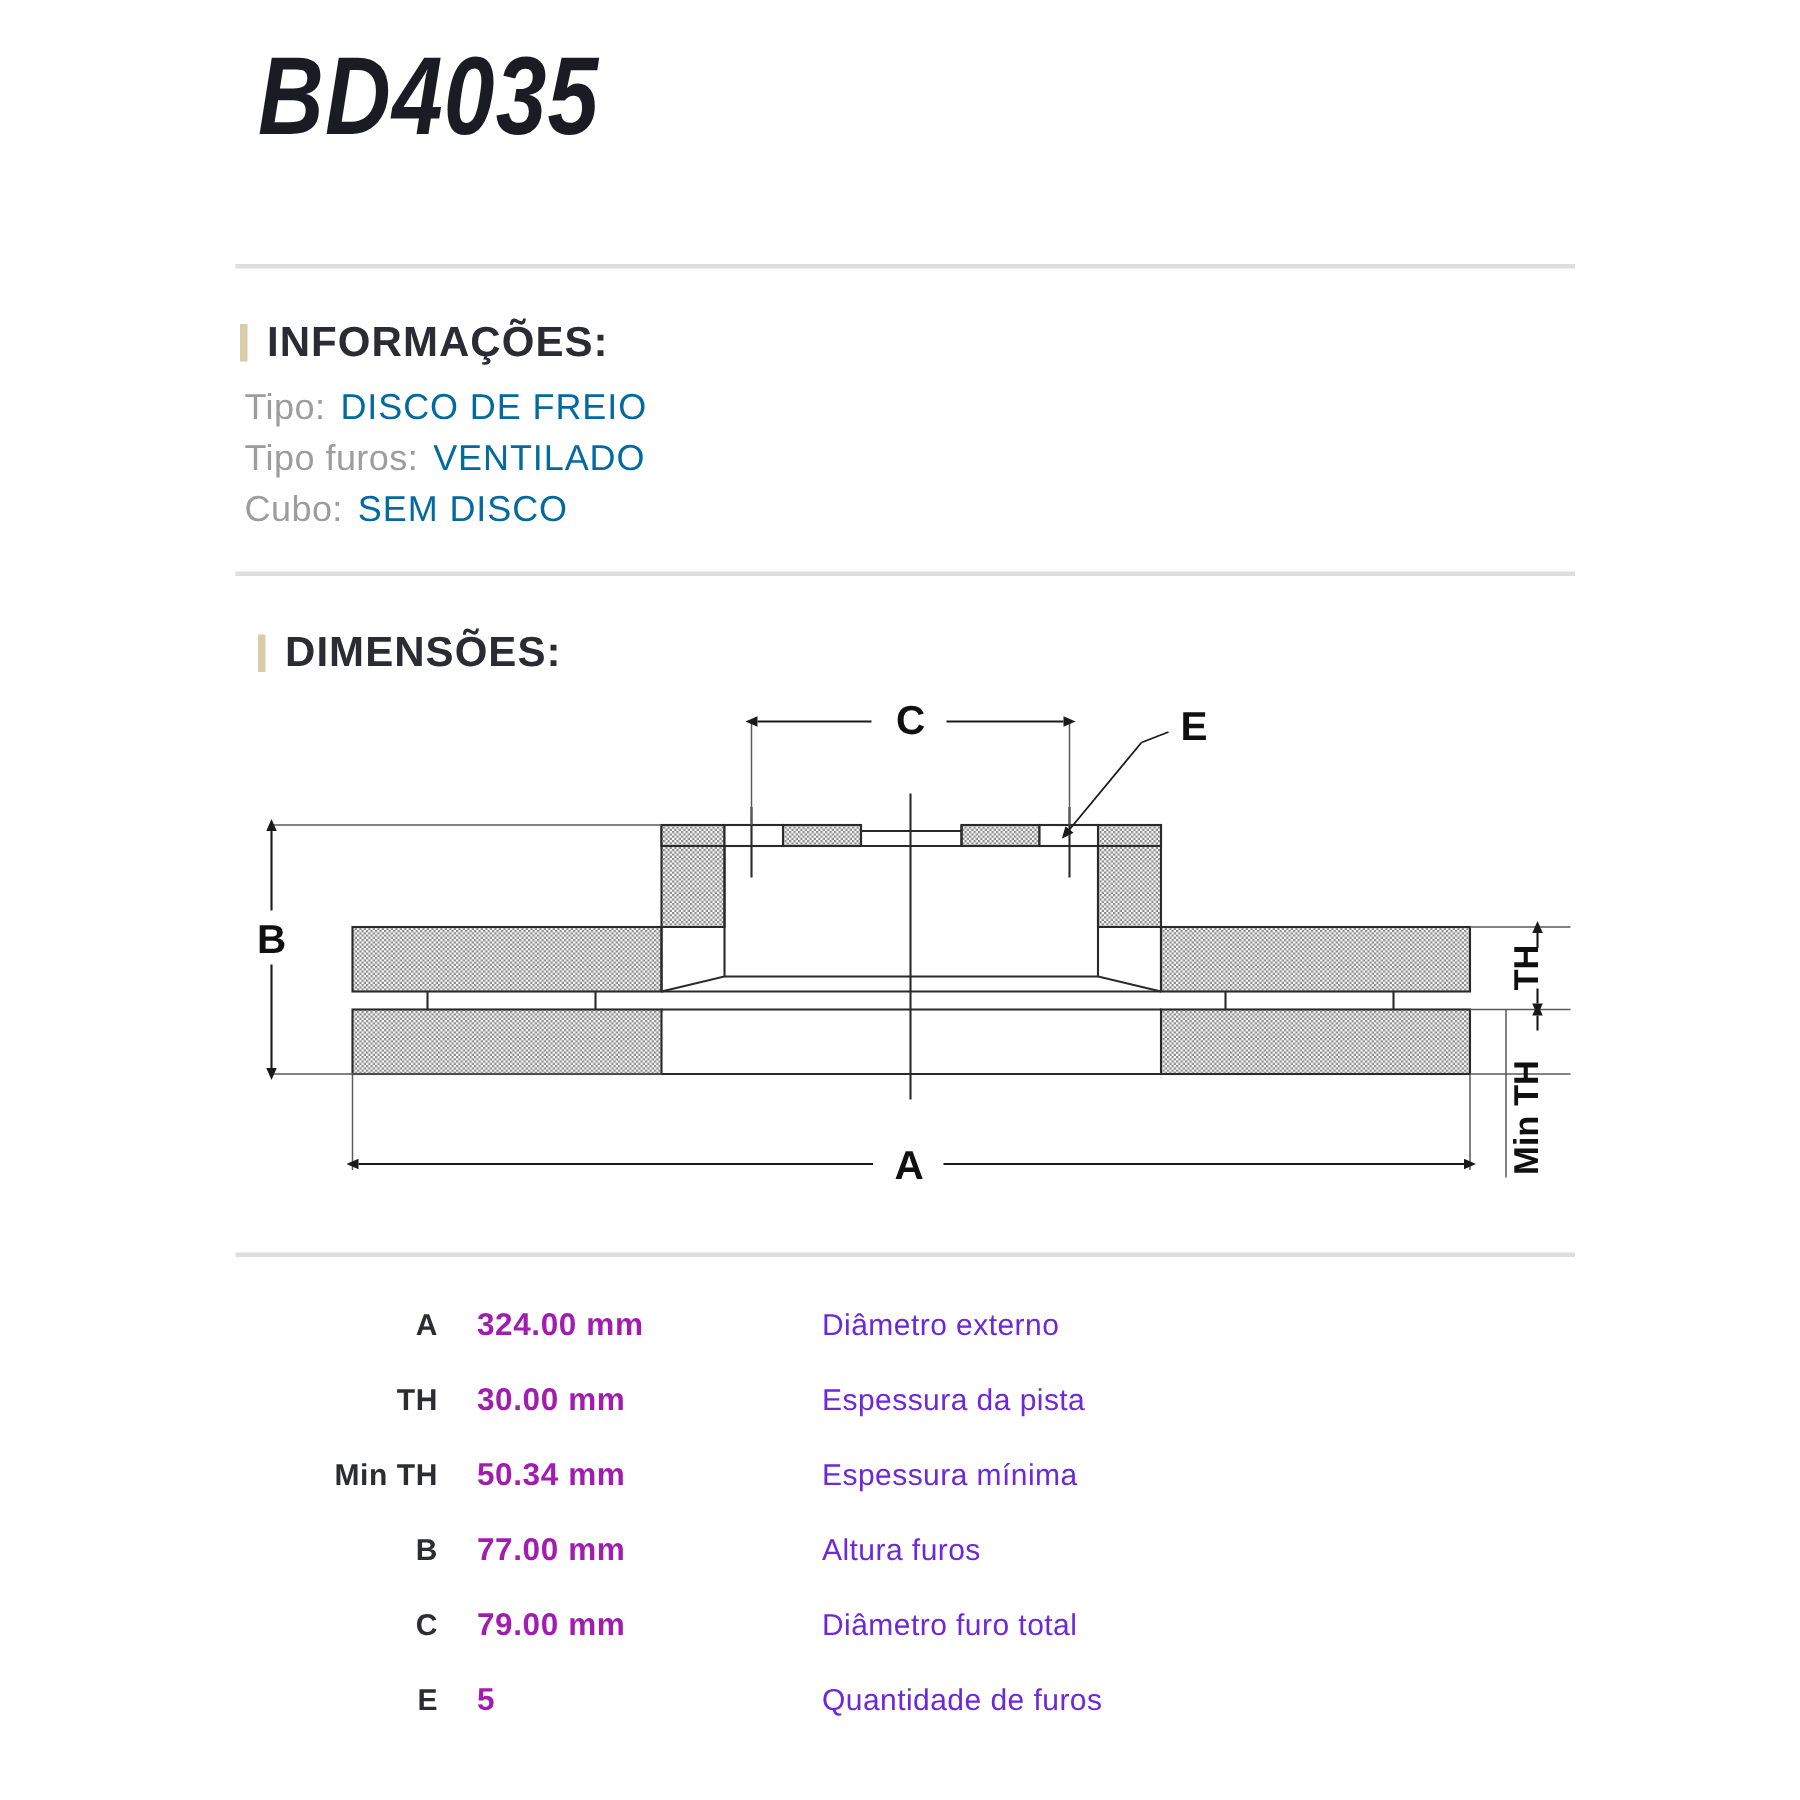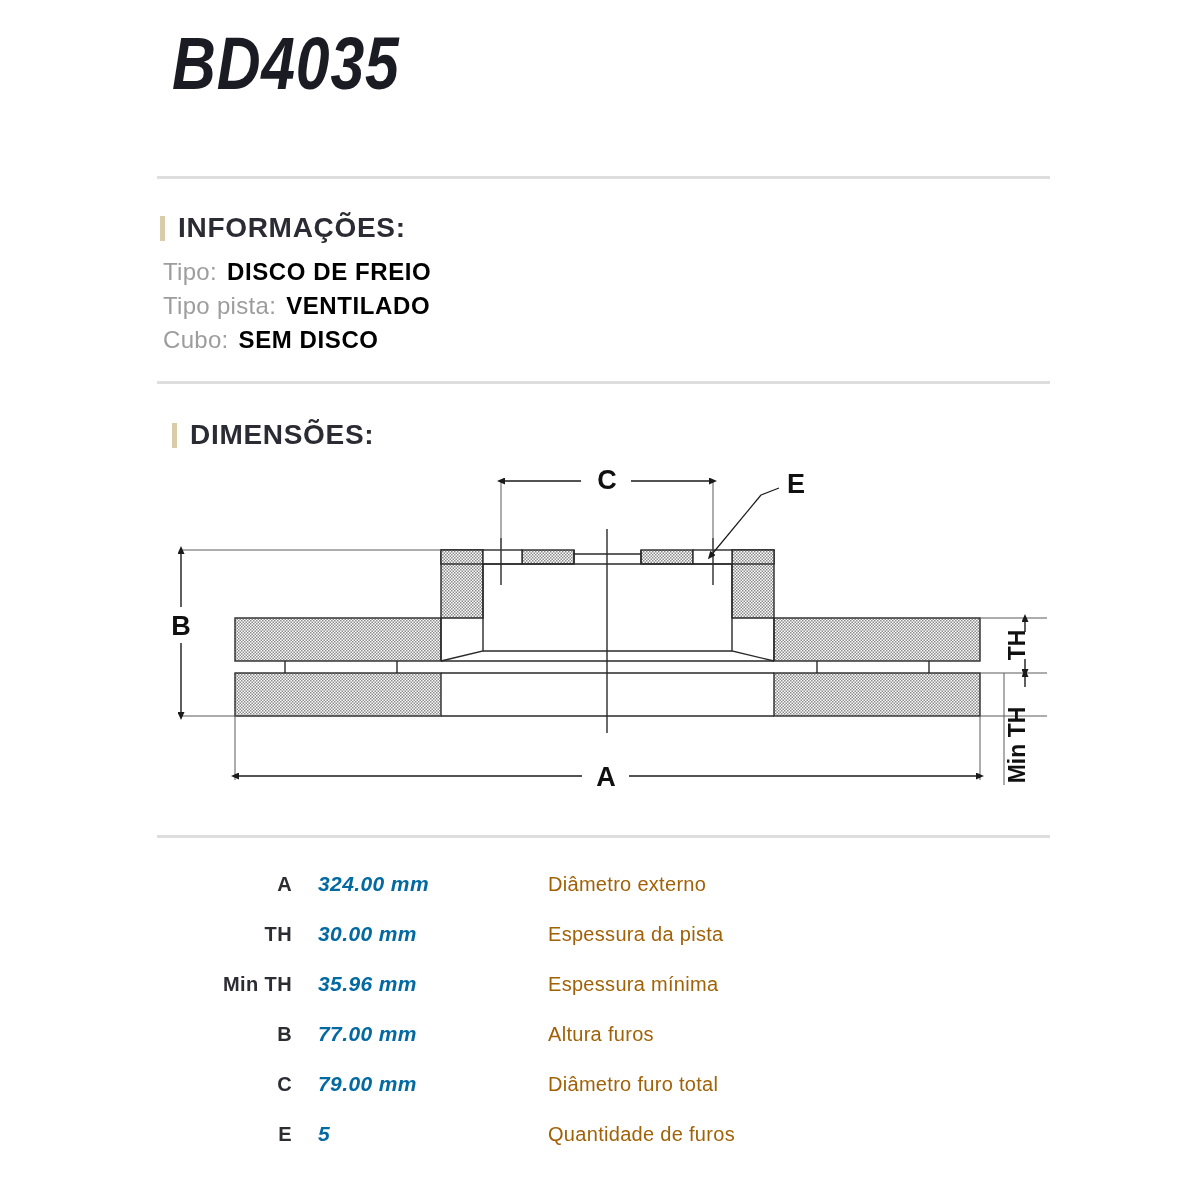--- a/index.html
+++ b/index.html
@@ -46,7 +46,7 @@
     font-size:24px;
   }
   .info-label{color:#9d9d9d;font-weight:normal;margin-right:10px;letter-spacing:.3px;}
-  .info-value{color:#000000;font-weight:bold;letter-spacing:.6px;}
+  .info-value{color:#0369a1;font-weight:normal;letter-spacing:.6px;}
 
   
   .drawing{position:absolute;left:157px;top:455px;width:900px;height:375px;}

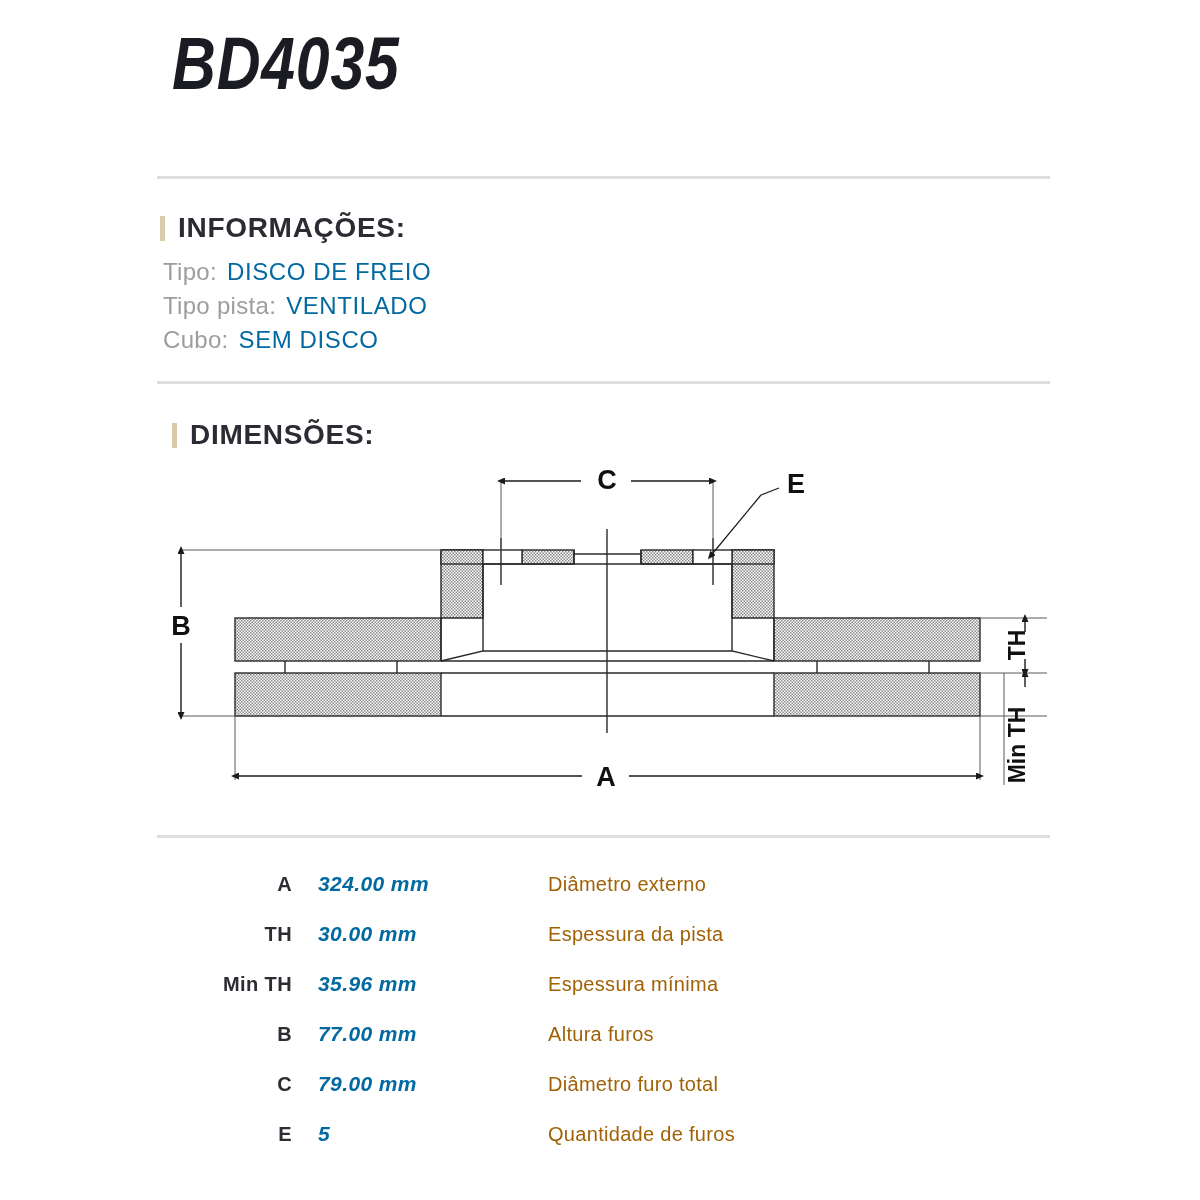--- a/index.html
+++ b/index.html
@@ -92,7 +92,7 @@
       <span class="info-value">DISCO DE FREIO</span>
     </div>
     <div class="info-row">
-      <span class="info-label">Tipo pista:</span>
+      <span class="info-label">Tipo furos:</span>
       <span class="info-value">VENTILADO</span>
     </div>
     <div class="info-row">

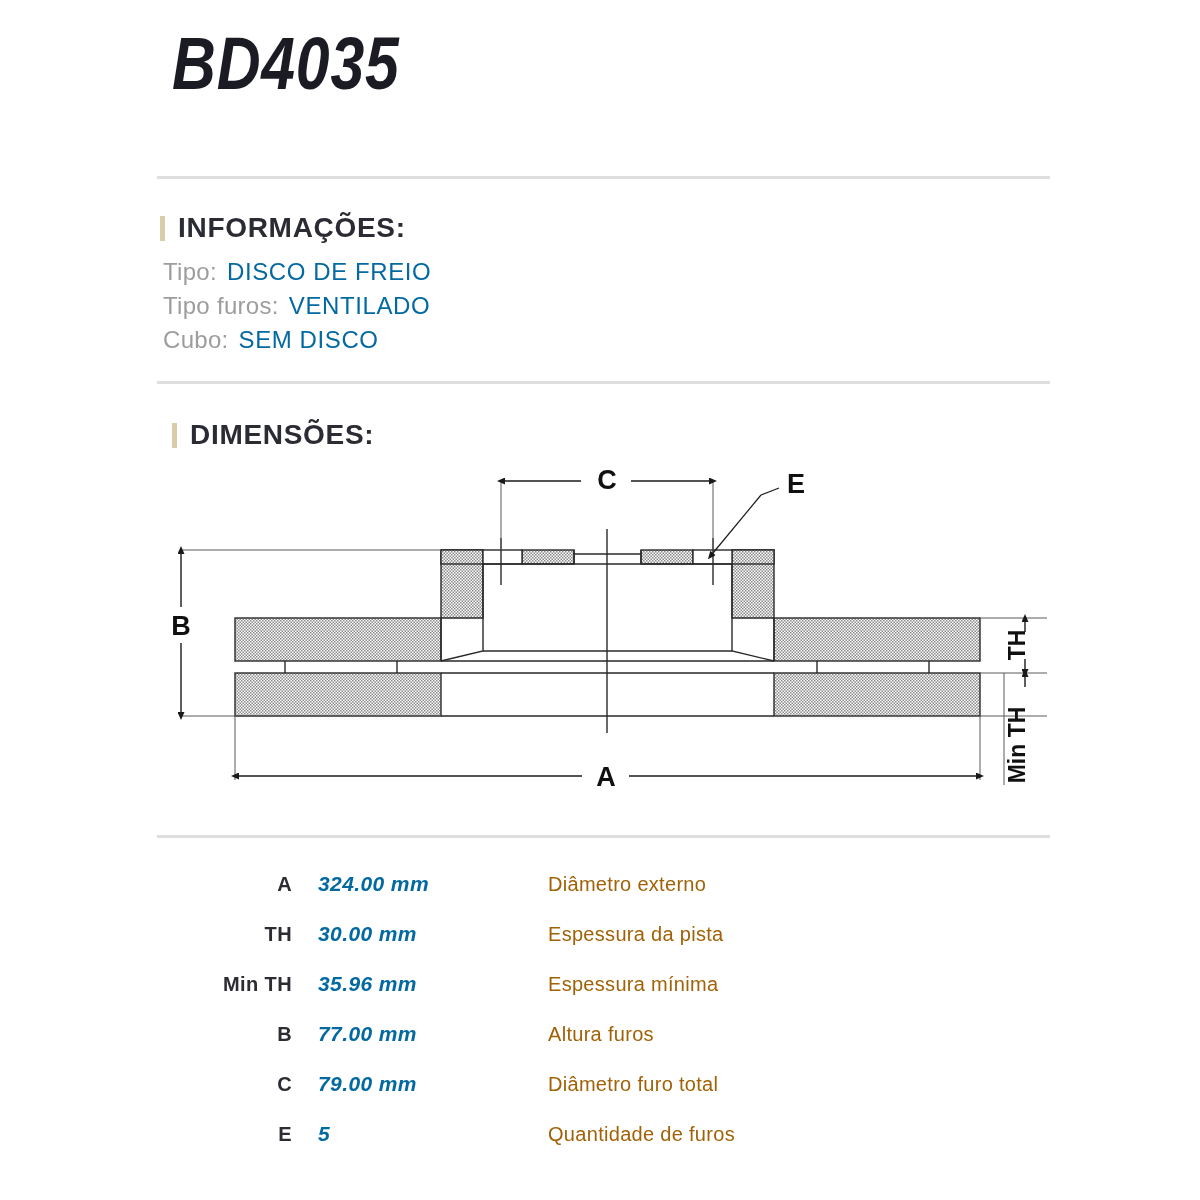--- a/index.html
+++ b/index.html
@@ -64,9 +64,8 @@
   }
   .dim-value{
     width:230px;padding-left:26px;
-    font-size:21px;font-weight:bold;color:#0369a1;
+    font-size:21px;font-weight:bold;color:#a21caf;
     letter-spacing:.4px;
-    font-style:italic;
   }
   .dim-desc{
     font-size:20px;color:#a16207;letter-spacing:.3px;

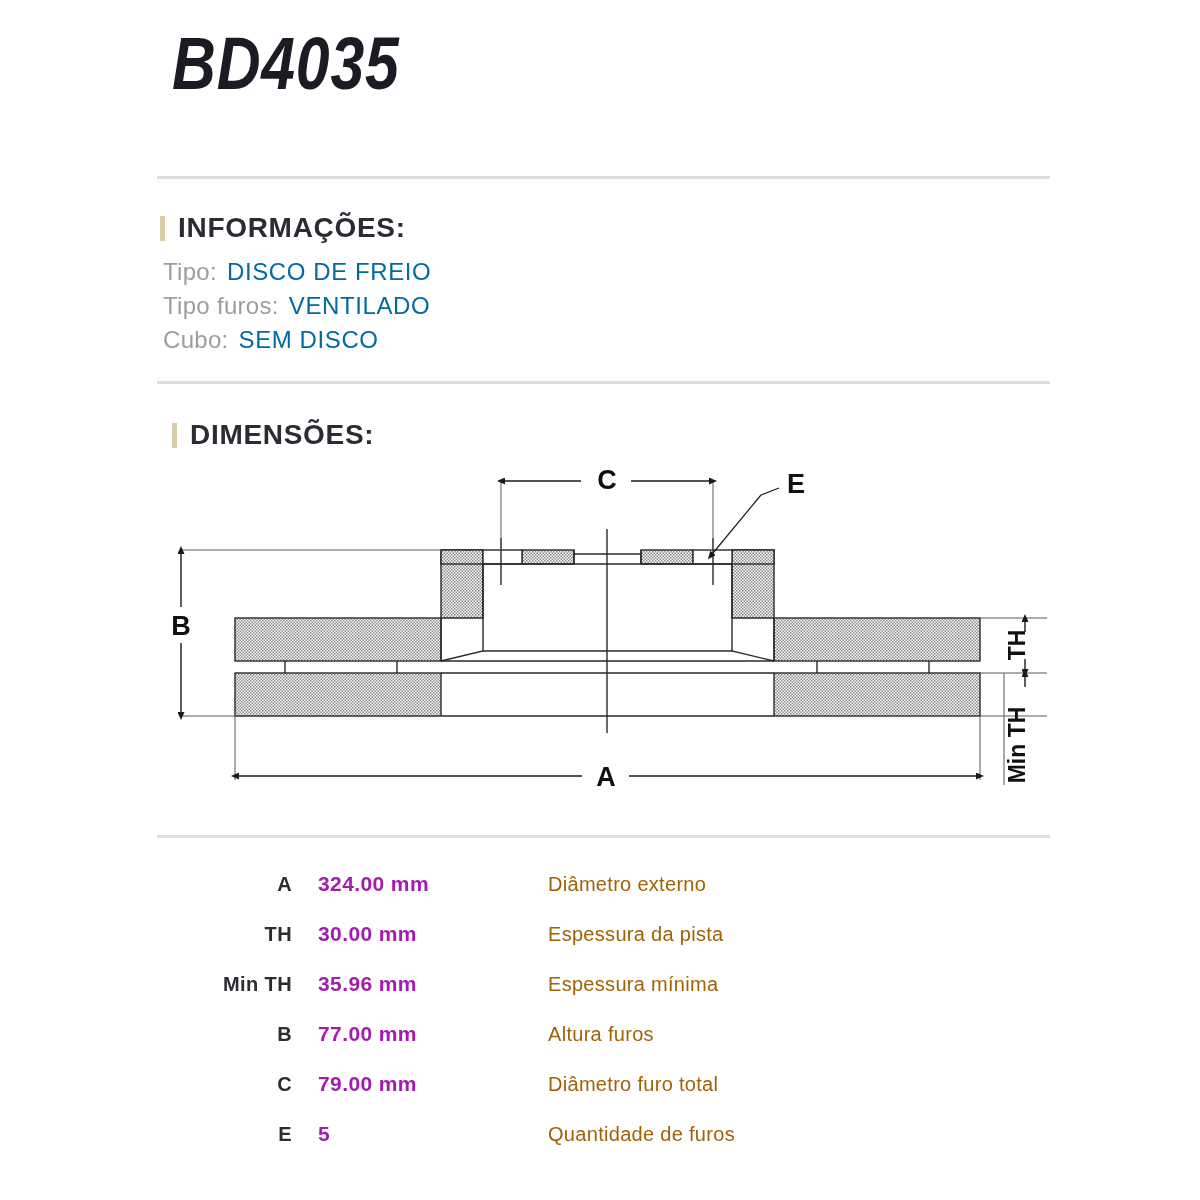--- a/index.html
+++ b/index.html
@@ -68,7 +68,7 @@
     letter-spacing:.4px;
   }
   .dim-desc{
-    font-size:20px;color:#a16207;letter-spacing:.3px;
+    font-size:20px;color:#6d28d9;letter-spacing:.3px;
   }
 </style>
 </head>

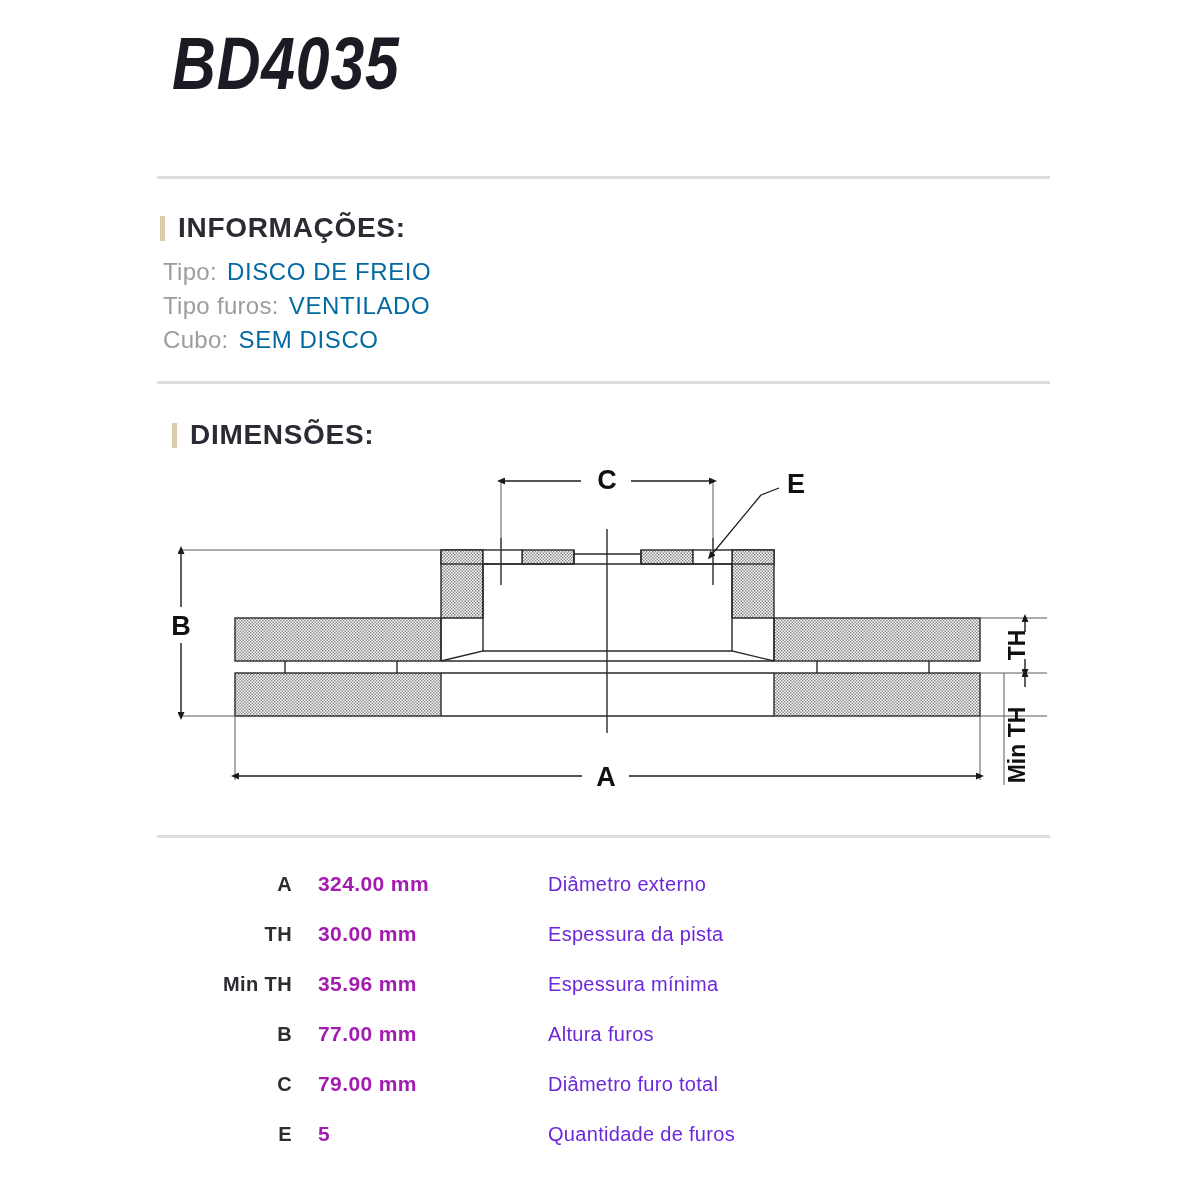--- a/index.html
+++ b/index.html
@@ -221,7 +221,7 @@
     </div>
     <div class="dim-row">
       <span class="dim-code">Min TH</span>
-      <span class="dim-value">35.96 mm</span>
+      <span class="dim-value">50.34 mm</span>
       <span class="dim-desc">Espessura mínima</span>
     </div>
     <div class="dim-row">

